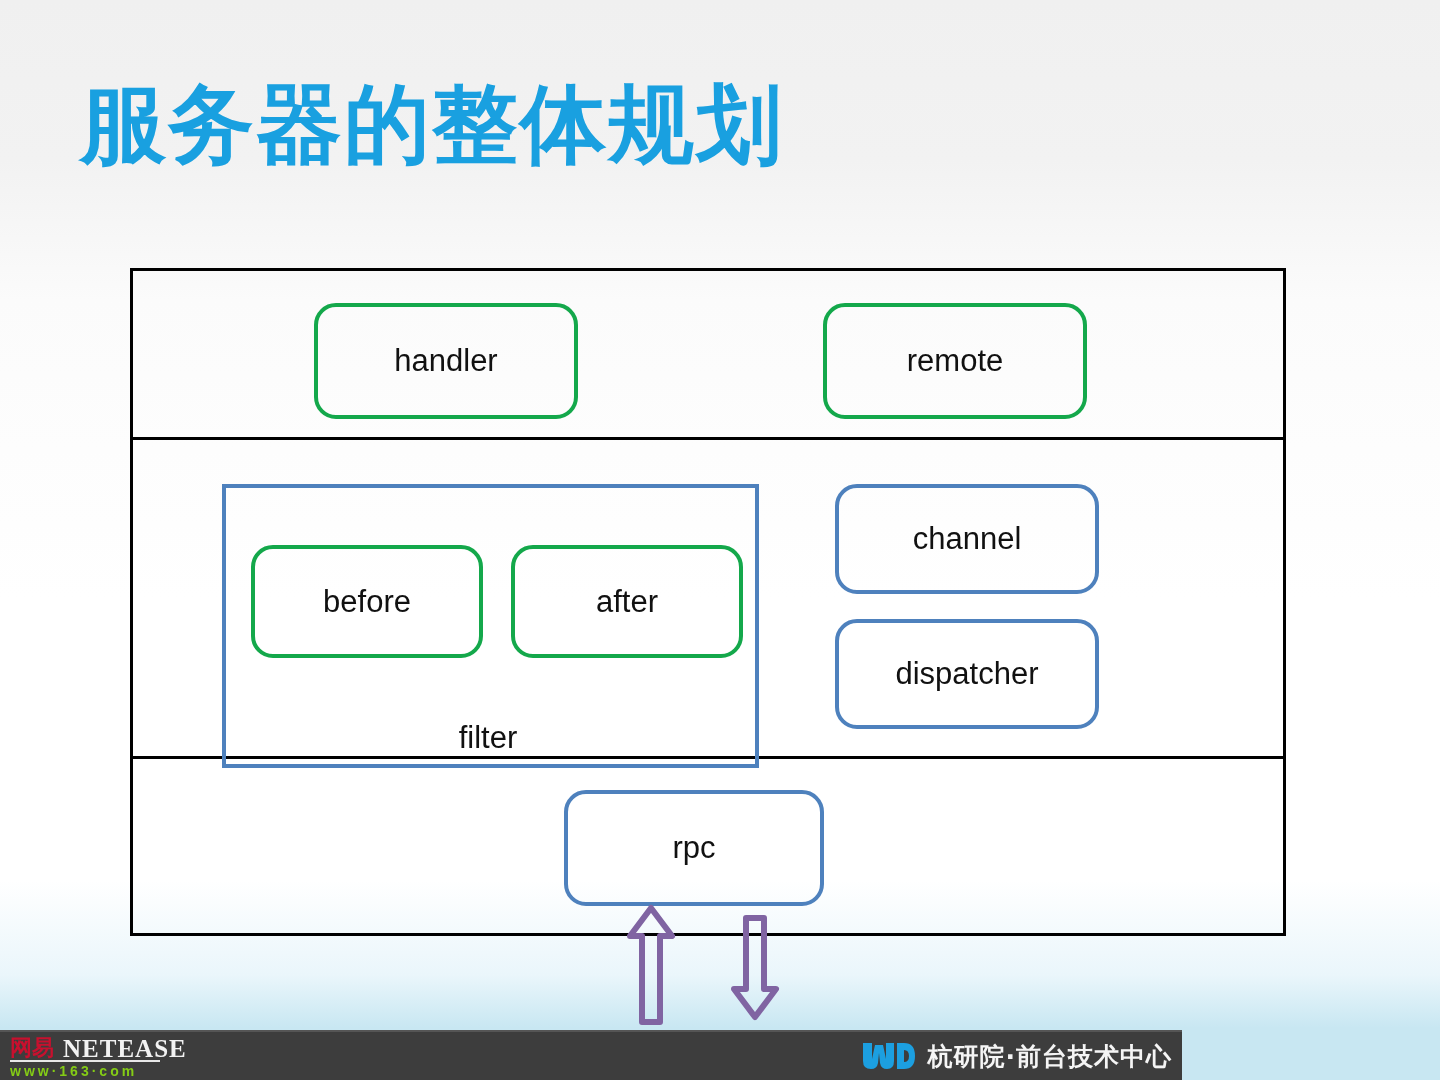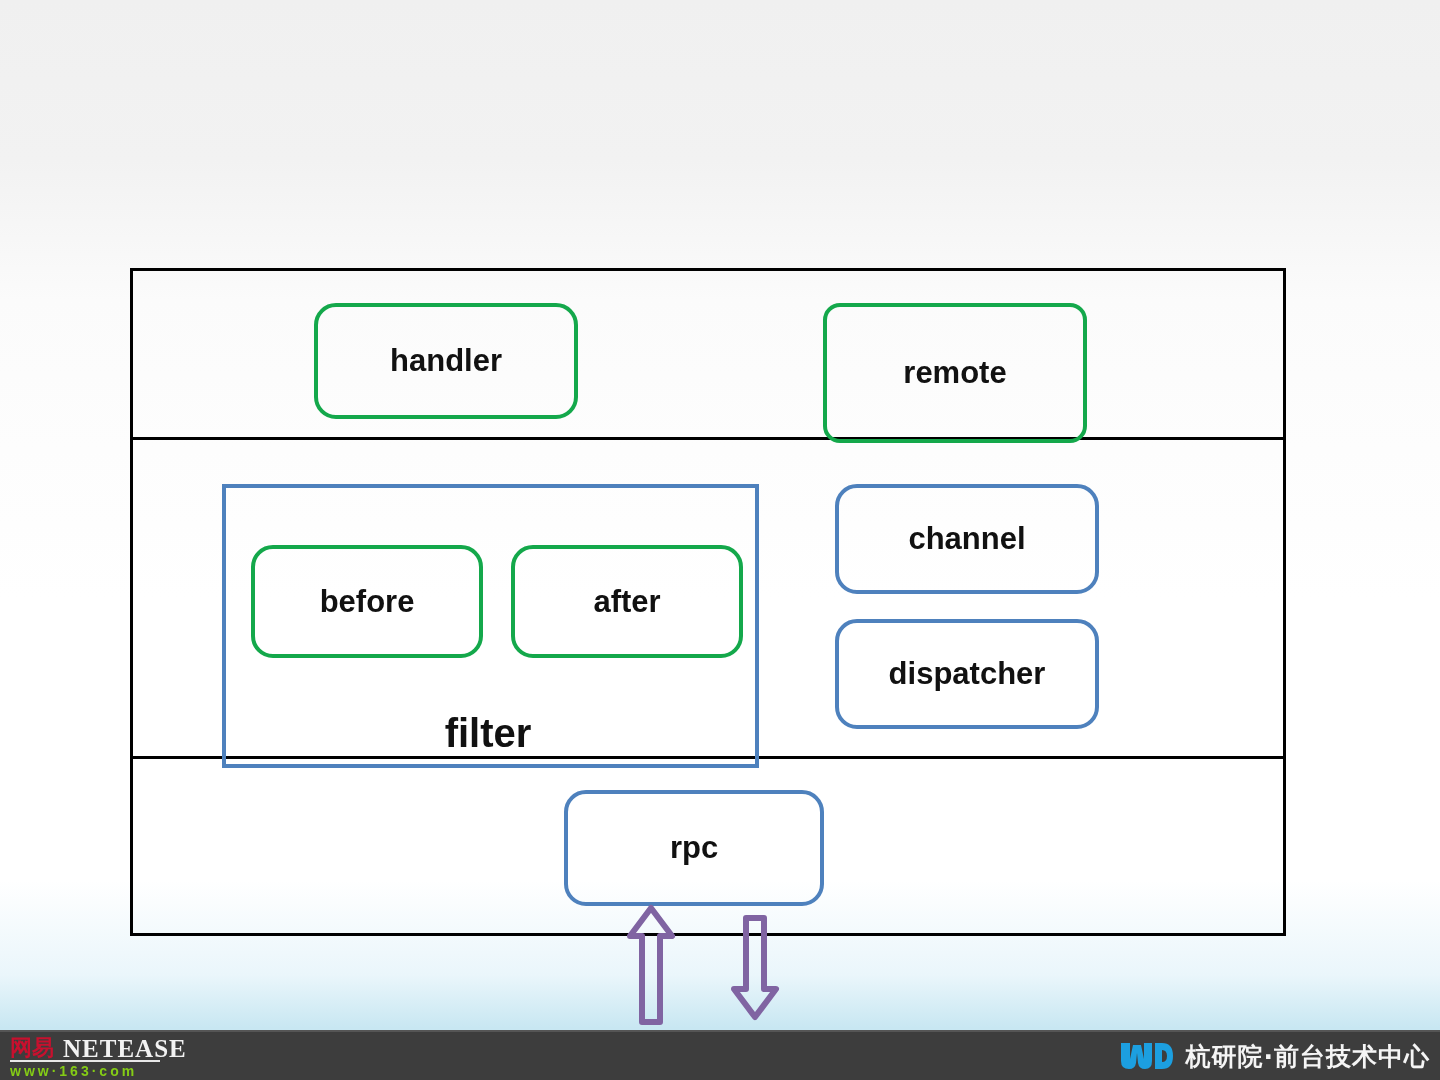--- a/index.html
+++ b/index.html
@@ -226,6 +226,7 @@
 
 <div id="slide">
 
+  <div id="title">服务器的整体规划</div>
 
   <div id="arch-frame">
 

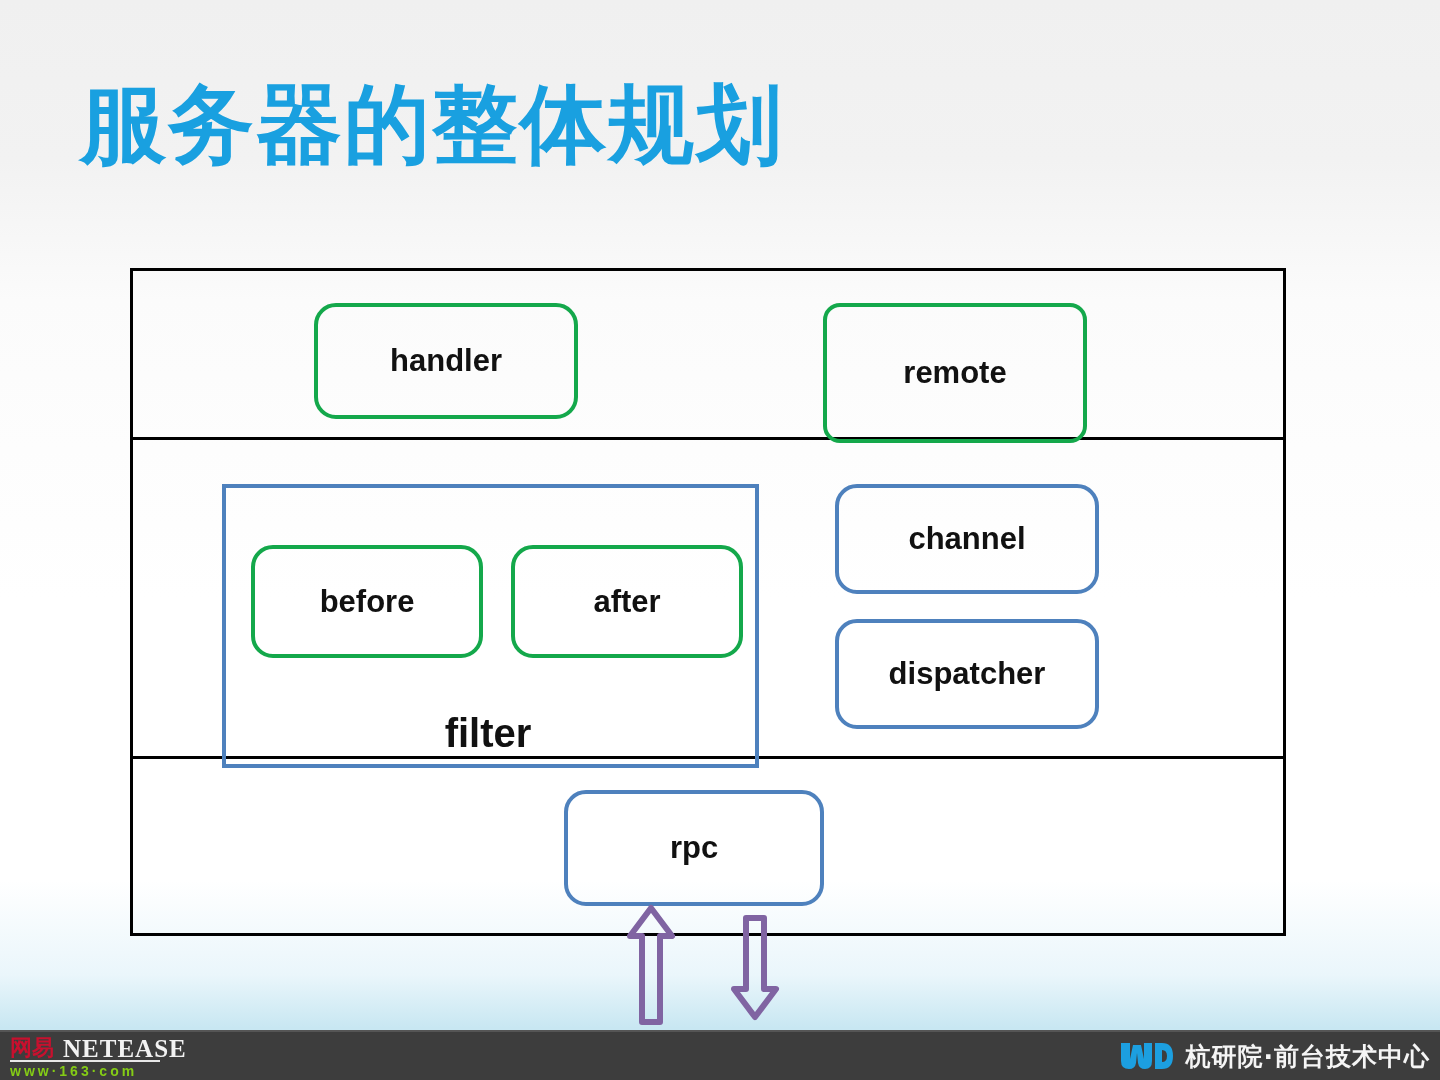--- a/index.html
+++ b/index.html
@@ -56,7 +56,6 @@
     border: 3px solid #000000;
     box-sizing: border-box;
     background: transparent;
-    font-weight: bold;
   }
   .row-divider {
     position: absolute;

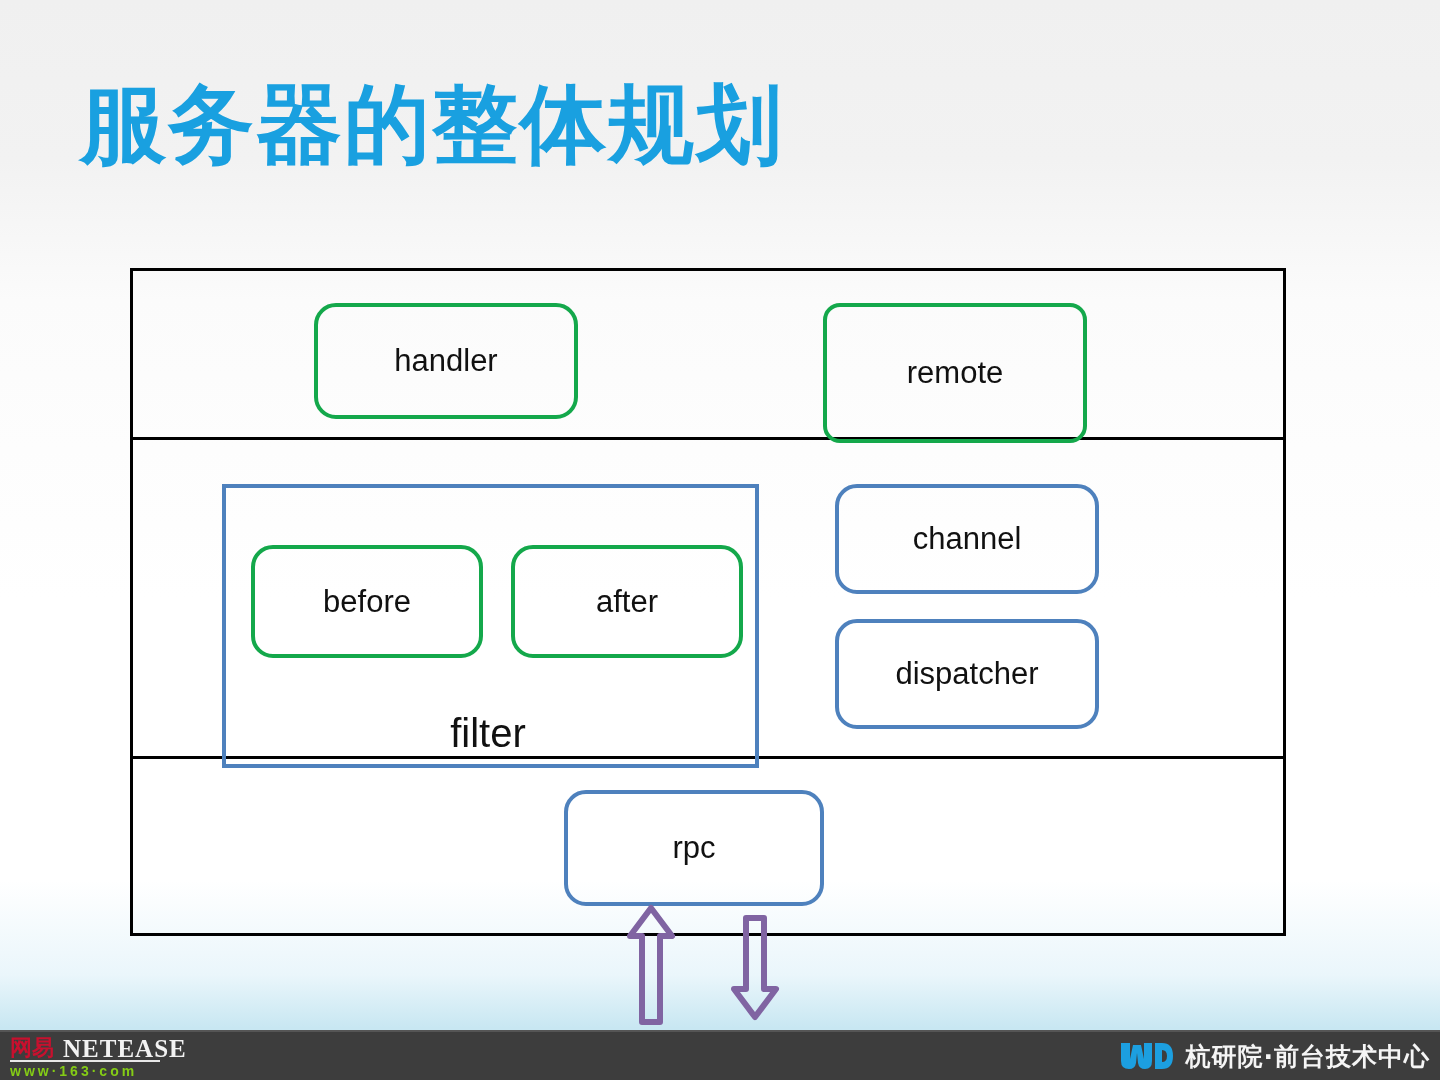--- a/index.html
+++ b/index.html
@@ -89,7 +89,7 @@
 
   
   #node-handler { left: 181px; top: 32px;  width: 264px; height: 116px; }
-  #node-remote  { left: 690px; top: 32px;  width: 264px; height: 140px; border-radius: 17px; }
+  #node-remote  { left: 690px; top: 32px;  width: 264px; height: 116px; }
 
   
   #filter-group {

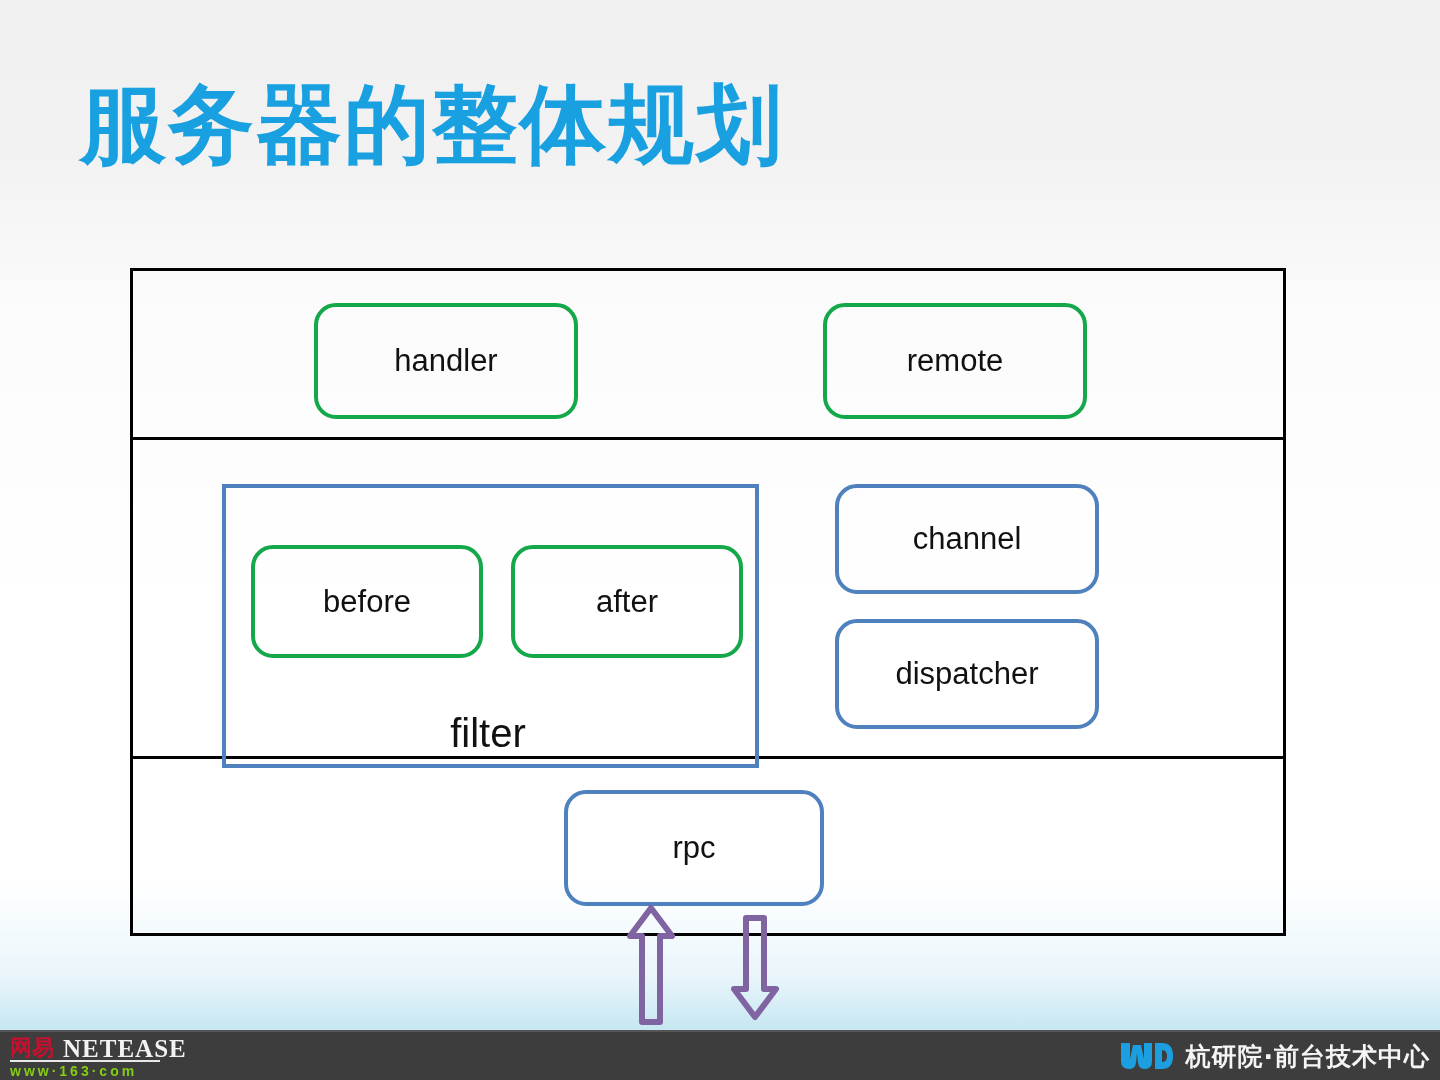--- a/index.html
+++ b/index.html
@@ -114,7 +114,7 @@
     right: 5px;
     bottom: 8px;
     text-align: center;
-    font-size: 40px;
+    font-size: 31px;
     color: #111111;
   }
 

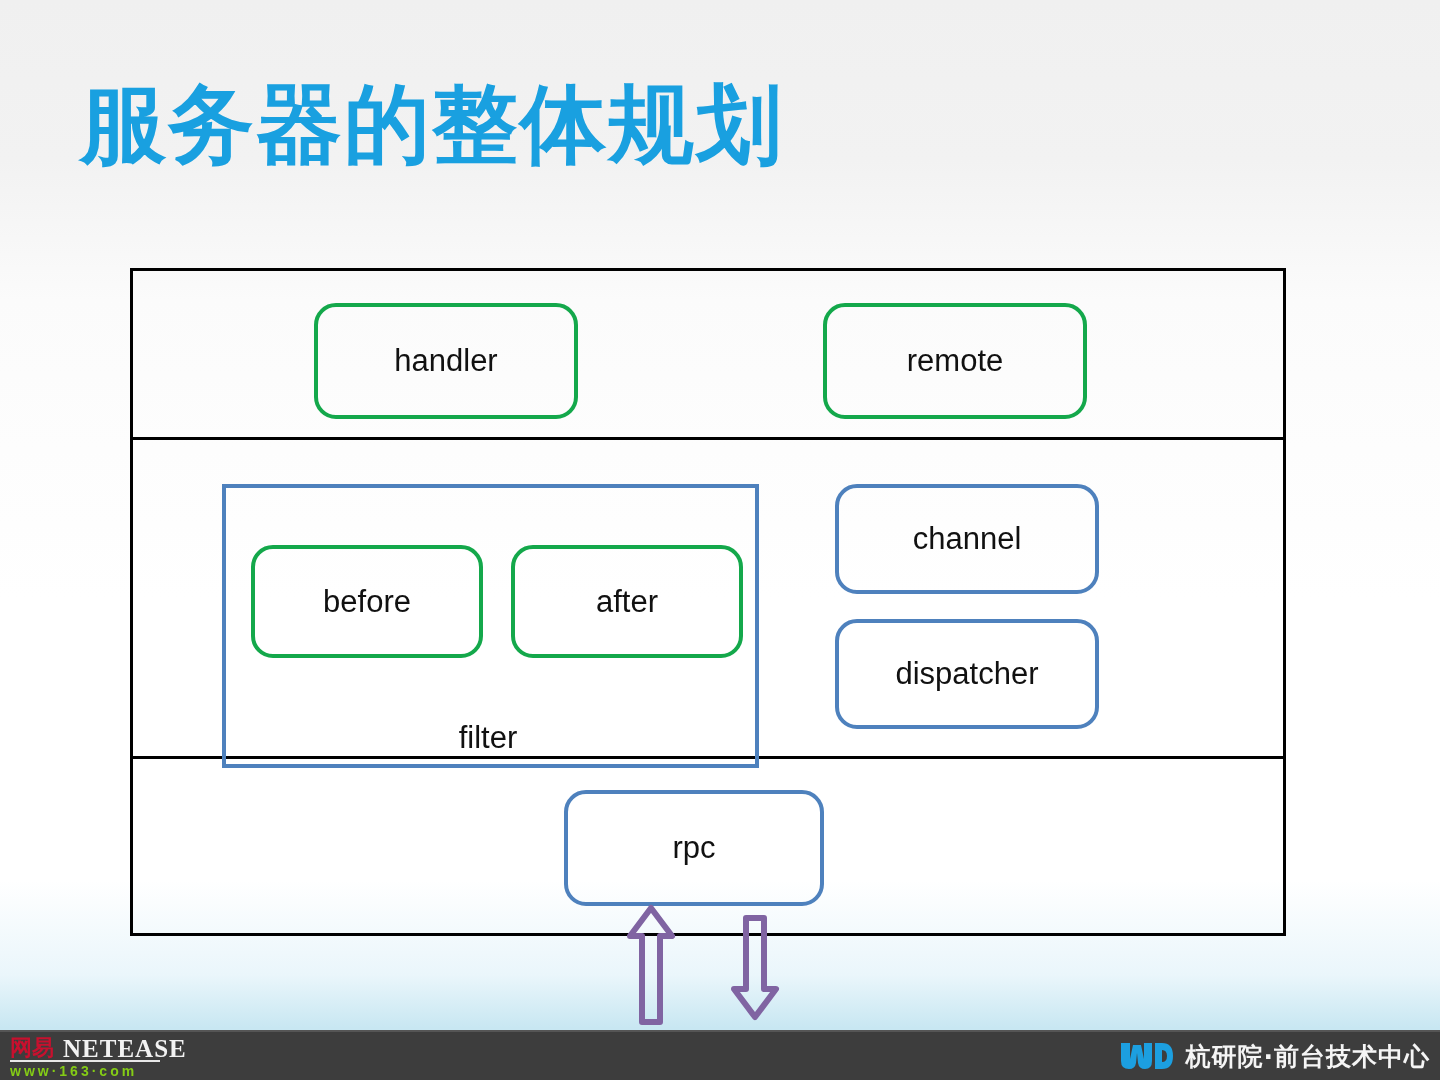--- a/index.html
+++ b/index.html
@@ -147,7 +147,7 @@
     position: absolute;
     left: 0;
     bottom: 0;
-    width: 1440px;
+    width: 1182px;
     height: 48px;
     background: #3d3d3d;
     border-top: 2px solid #555555;

